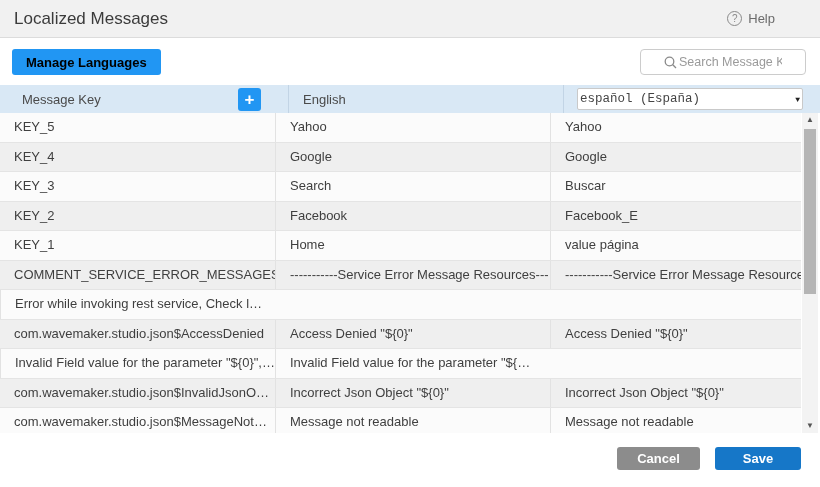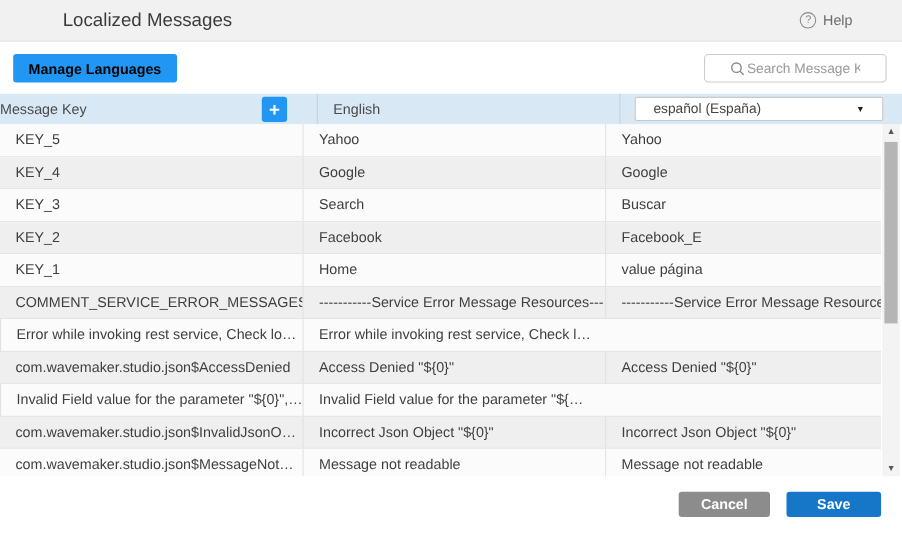--- a/index.html
+++ b/index.html
@@ -9,7 +9,7 @@
   
   .titlebar { height:38px; background:#f1f1f1; border-bottom:1px solid #dcdcdc;
               display:flex; align-items:center; padding:0 14px; }
-  .title { font-size:17px; color:#3b3b3b;margin-left:43px; }
+  .title { font-size:17px; color:#3b3b3b; }
   .help { margin-left:auto; display:flex; align-items:center; gap:6px;
           color:#6b6b6b; font-size:13px; padding-right:31px; cursor:pointer; }
   .help-icon { width:15px; height:15px; border:1px solid #8a8a8a; border-radius:50%;

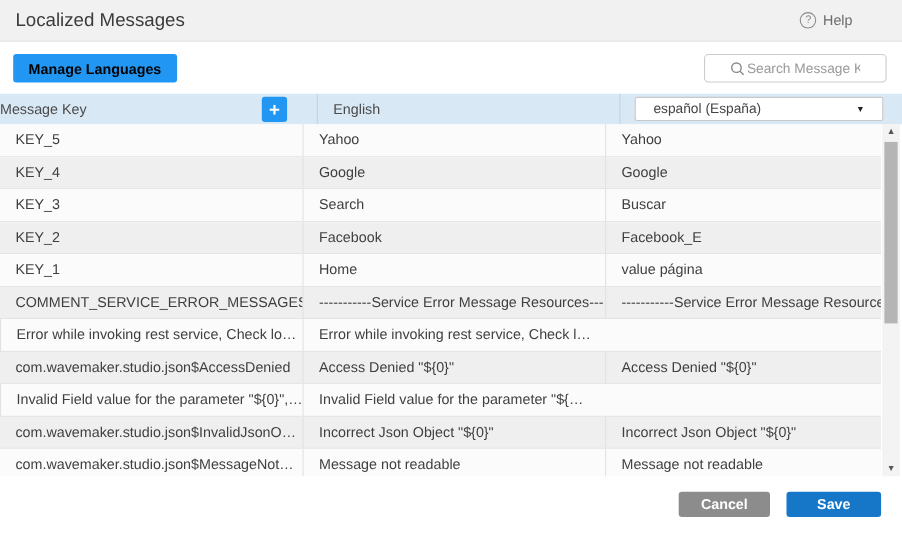--- a/index.html
+++ b/index.html
@@ -31,7 +31,7 @@
 
   
   .thead { display:flex; height:28px; background:#d9e8f5; font-size:13px; color:#4a4a4a; }
-  .thead .hcol1 { width:275px; display:flex; align-items:center; padding-left:0; position:relative; }
+  .thead .hcol1 { width:275px; display:flex; align-items:center; padding-left:22px; position:relative; }
   .thead .hcol2 { width:275px; display:flex; align-items:center; padding-left:14px;
                   border-left:1px solid #c2d4e5;margin-left:13px; }
   .thead .hcol3 { flex:1; display:flex; align-items:center; padding:0 17px 0 13px;

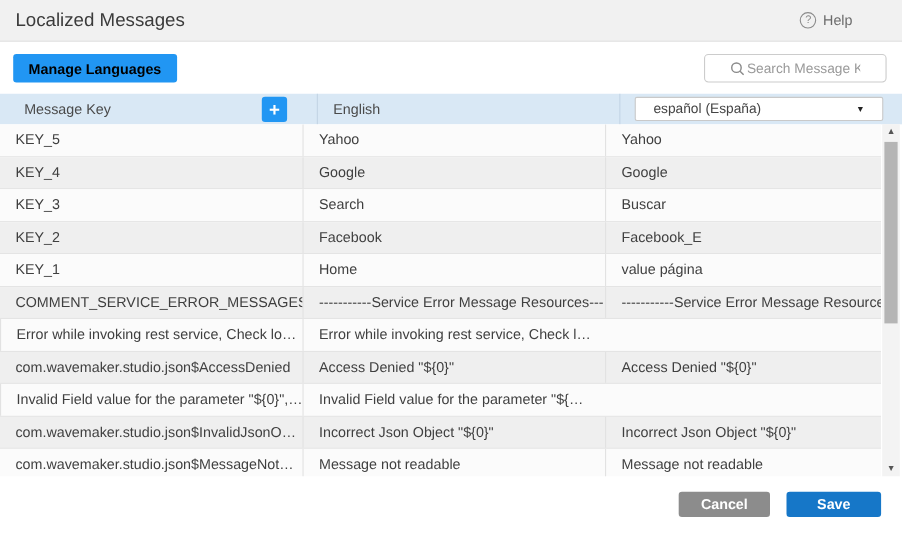--- a/index.html
+++ b/index.html
@@ -40,8 +40,8 @@
              background:#2196f3; color:#fff; border:none; border-radius:3px;
              font-size:17px; line-height:21px; font-weight:bold; cursor:pointer; }
   .lang-select { flex:1; height:22px; background:#fff; border:1px solid #c9c9c9;
-                 border-radius:2px; display:flex; align-items:center; padding:0 16px;
-                 font-size:12.5px; color:#444; cursor:pointer; }
+                 border-radius:2px; display:flex; align-items:center; padding:0 2px;
+                 font-size:12.5px; color:#444; cursor:pointer;font-family:Liberation Mono, monospace; }
   .lang-select .caret { margin-left:auto; font-size:8px; color:#222; }
 
   

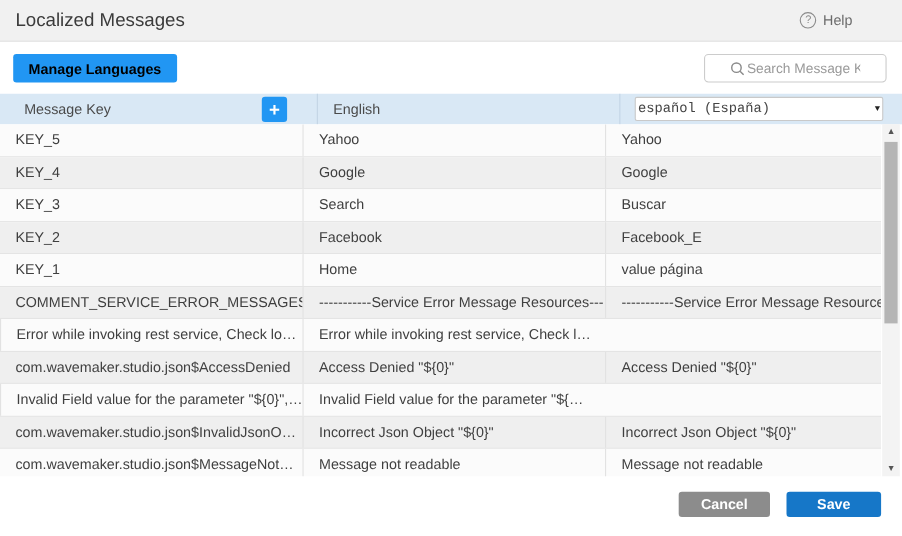--- a/index.html
+++ b/index.html
@@ -143,7 +143,6 @@
         <div class="cell spanish">-----------Service Error Message Resource…</div>
       </div>
       <div class="row">
-        <div class="cell english">Error while invoking rest service, Check lo…</div>
         <div class="cell spanish">Error while invoking rest service, Check l…</div>
       </div>
       <div class="row">

